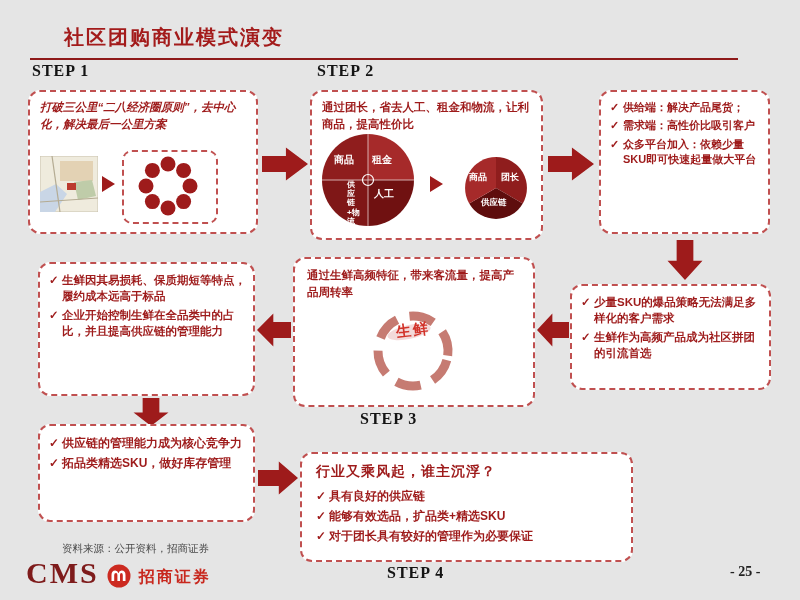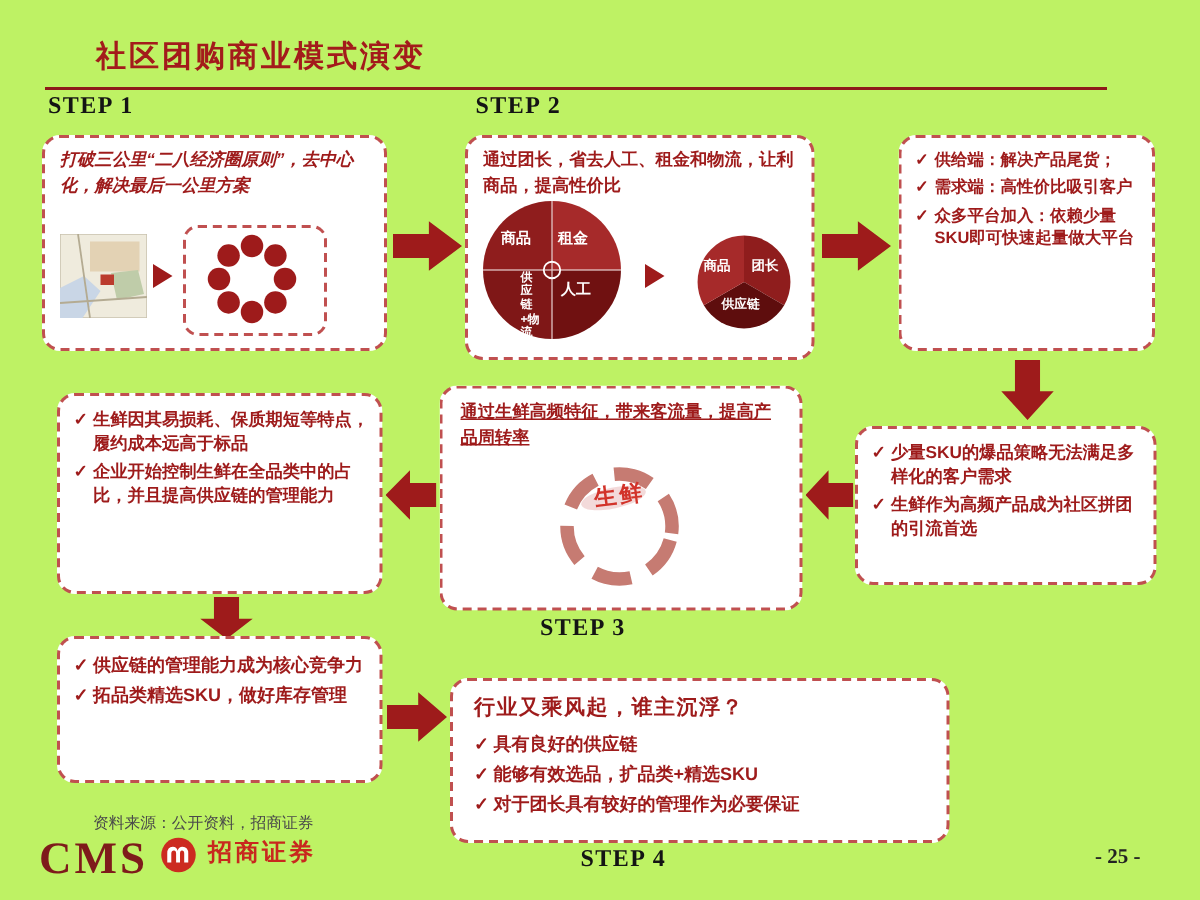--- a/index.html
+++ b/index.html
@@ -5,7 +5,7 @@
   * { margin:0; padding:0; box-sizing:border-box; }
   html,body { background:#ffffff; }
   body { font-family:"Liberation Sans", sans-serif; width:800px; height:600px; }
-  .slide { position:relative; width:800px; height:600px; background:#bef264; overflow:hidden; }
+  .slide { position:relative; width:800px; height:600px; background:#e5e5e5; overflow:hidden; }
   .abs { position:absolute; }
 
   .page-title { left:64px; top:24px; font-size:20px; font-weight:bold; color:#A31B1B; letter-spacing:2px; }

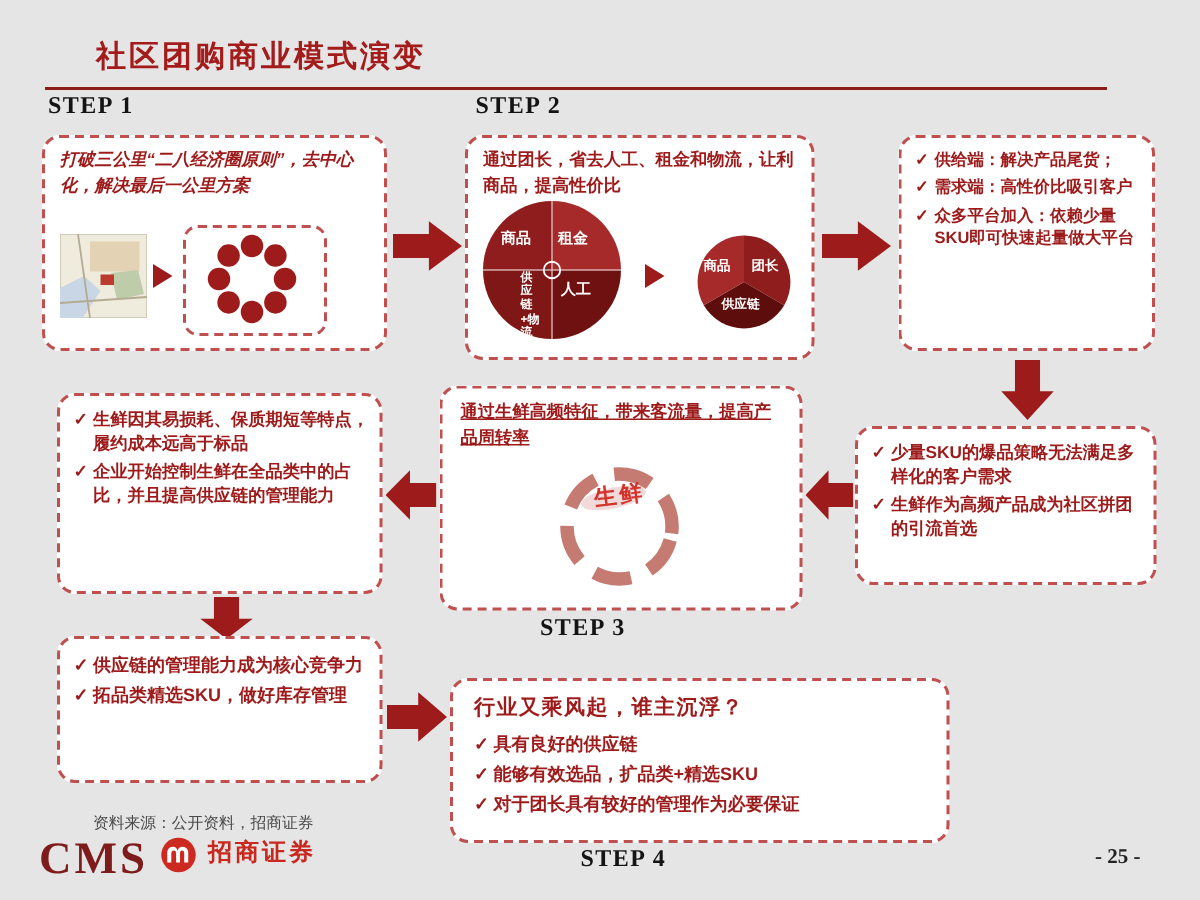--- a/index.html
+++ b/index.html
@@ -140,7 +140,7 @@
   <div class="arrow arrow-left" style="left:537px; top:312px; width:32px; height:36px;"></div>
 
   <div class="box" style="left:293px; top:257px; width:242px; height:150px;">
-    <div class="box-text" style="left:12px; top:8px; width:218px;text-decoration:underline;">通过生鲜高频特征，带来客流量，提高产品周转率</div>
+    <div class="box-text" style="left:12px; top:8px; width:218px;">通过生鲜高频特征，带来客流量，提高产品周转率</div>
     <svg class="abs" style="left:72px; top:46px;" width="92" height="92" viewBox="-46 -46 92 92">
       <circle cx="0" cy="0" r="35" fill="none" stroke="#C67B72" stroke-width="9" stroke-dasharray="25 13" transform="rotate(15)"></circle>
     </svg>

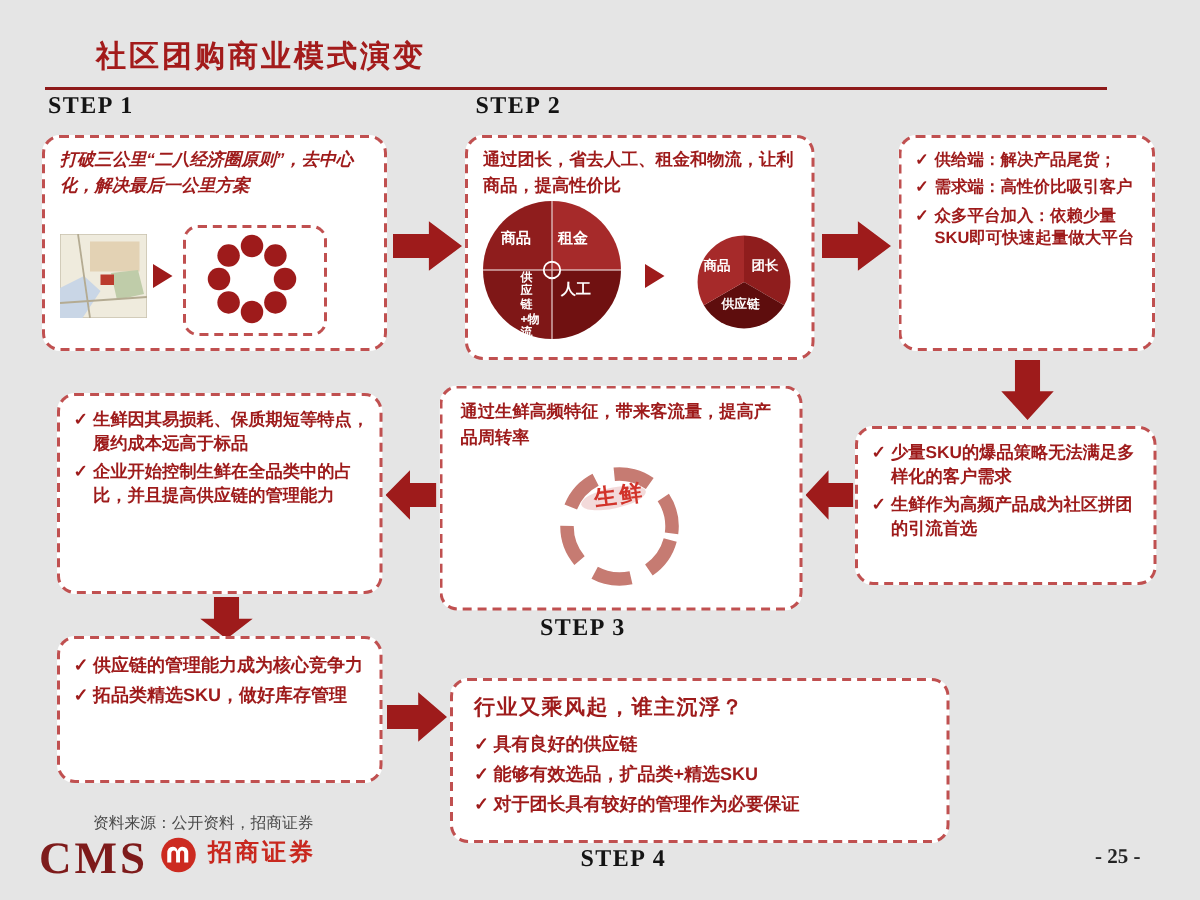--- a/index.html
+++ b/index.html
@@ -40,7 +40,7 @@
   .source-note { left:62px; top:542px; font-size:10.5px; color:#4a4a4a; font-family:"Liberation Serif", serif; }
   .page-num { left:730px; top:564px; font-size:14px; color:#222; font-family:"Liberation Serif", serif; font-weight:bold; }
 
-  .logo-row { left:26px; top:558px; display:flex; align-items:flex-start; gap:8px; }
+  .logo-row { left:26px; top:558px; display:flex; align-items:flex-end; gap:8px; }
   .logo-cms { font-family:"Liberation Serif", serif; font-weight:bold; font-size:30px; color:#7E1B1B; letter-spacing:2px; line-height:1; }
   .logo-brand { font-weight:bold; font-size:16px; color:#C8281E; letter-spacing:2px; }
 </style>

